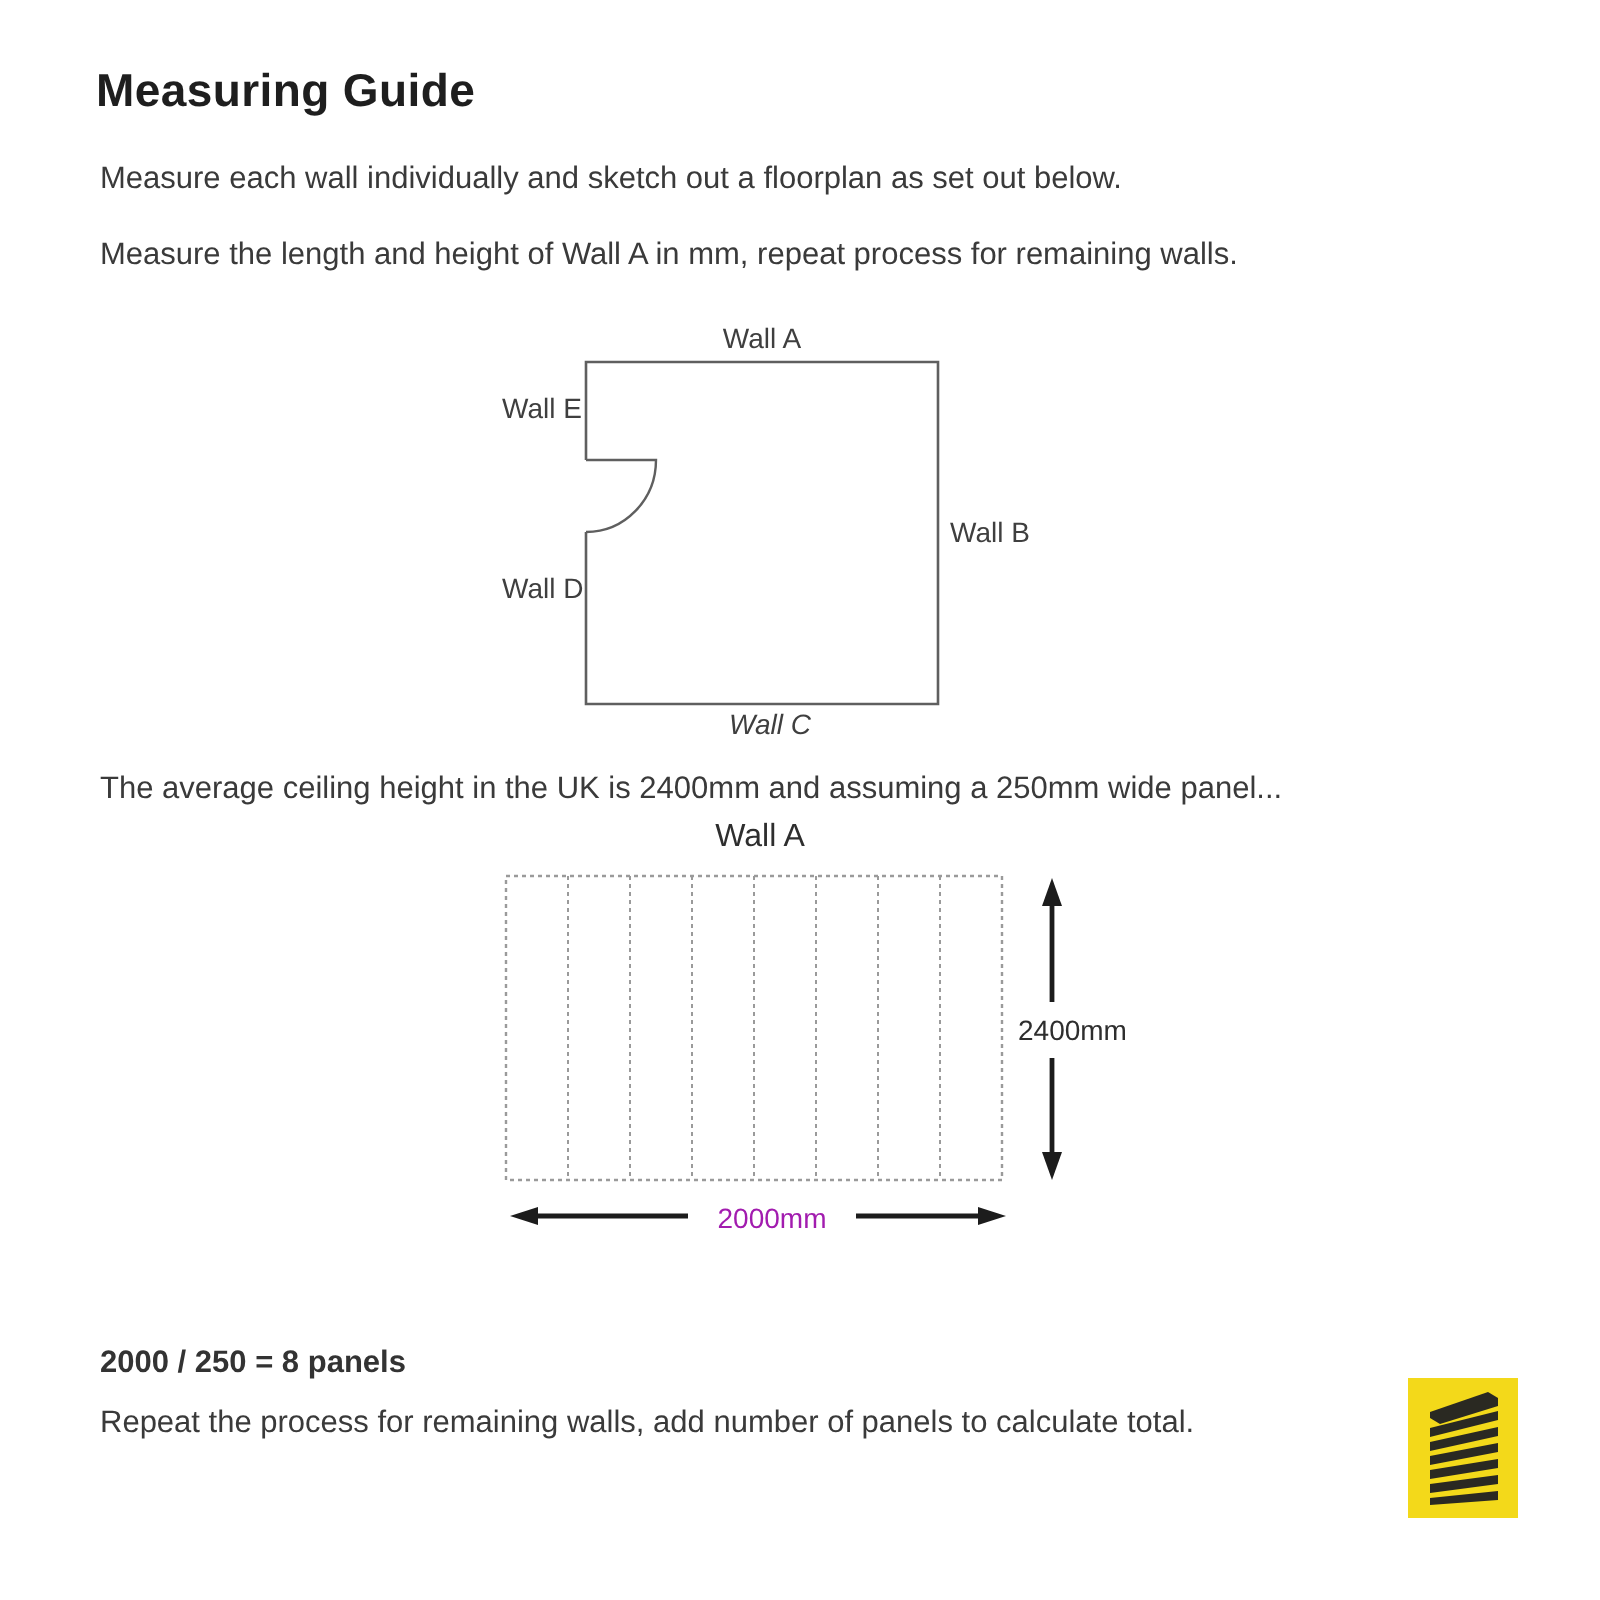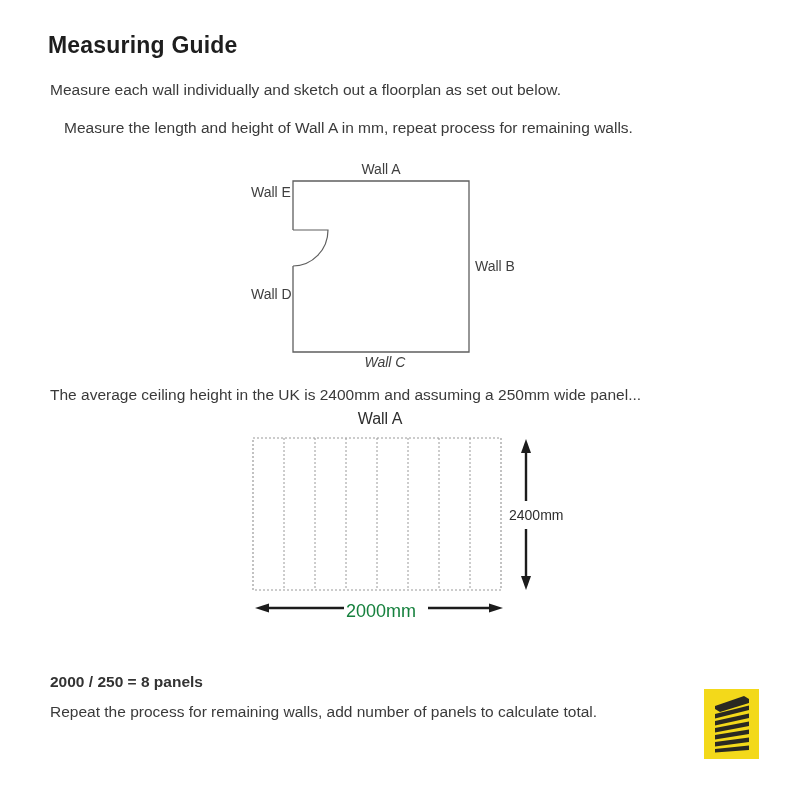--- a/index.html
+++ b/index.html
@@ -9,7 +9,7 @@
   #title{left:48px;top:32px;font-size:23px;font-weight:bold;color:#1e1e1e;letter-spacing:0.2px;}
   .para{font-size:15.5px;color:#3a3a3a;}
   #p1{left:50px;top:81px;}
-  #p2{left:64px;top:119px;}
+  #p2{left:50px;top:119px;}
   #p3{left:50px;top:386px;}
   #p4{left:50px;top:647px;}
   #formula{left:50px;top:673px;font-weight:bold;color:#333;text-align:right;}

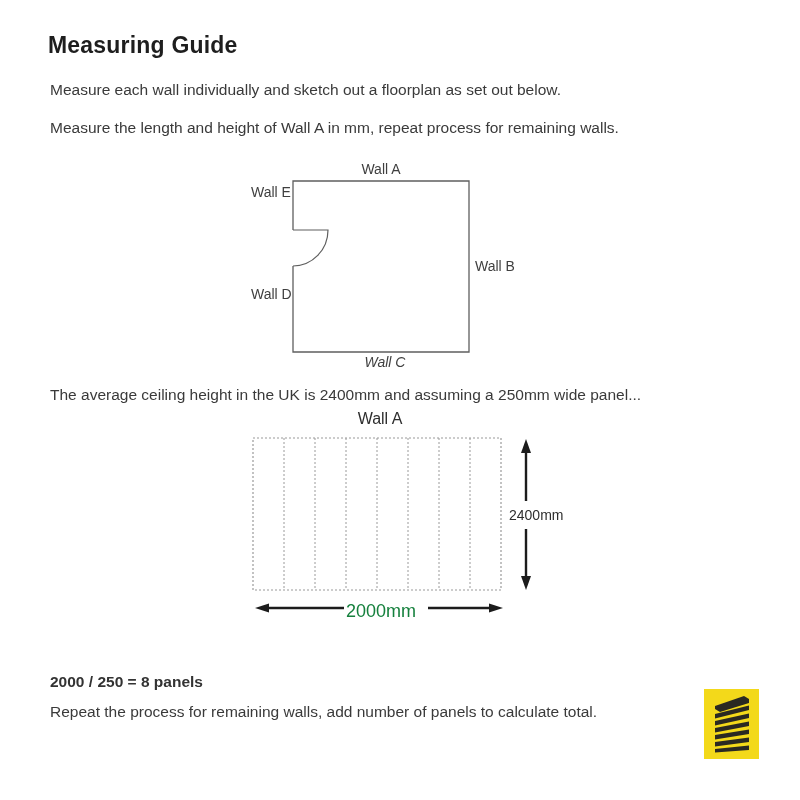--- a/index.html
+++ b/index.html
@@ -16,7 +16,7 @@
   #p5{left:50px;top:703px;}
   .wall-label{font-size:14px;color:#3f3f3f;}
   #fp-wall-a{left:340px;top:161px;width:82px;text-align:center;}
-  #fp-wall-e{left:251px;top:184px;text-align:right;}
+  #fp-wall-e{left:251px;top:196px;text-align:right;}
   #fp-wall-b{left:475px;top:258px;}
   #fp-wall-d{left:251px;top:286px;}
   #fp-wall-c{left:344px;top:354px;width:82px;text-align:center;font-style:italic;}

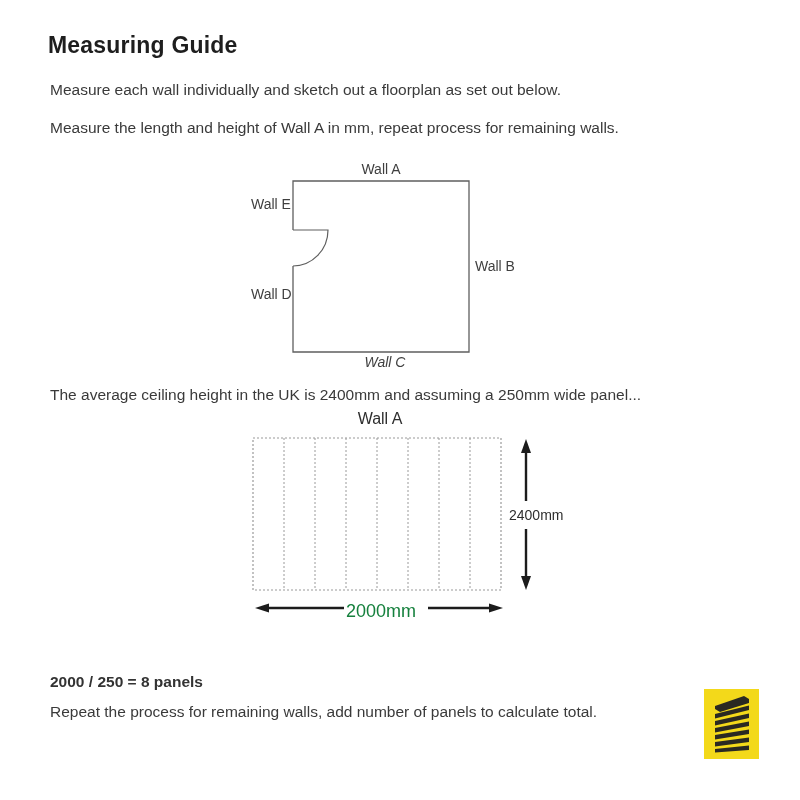--- a/index.html
+++ b/index.html
@@ -22,7 +22,7 @@
   #fp-wall-c{left:344px;top:354px;width:82px;text-align:center;font-style:italic;}
   #pd-title{left:327px;top:410px;width:106px;text-align:center;font-size:16px;color:#2e2e2e;}
   #dim-height{left:509px;top:507px;font-size:14px;color:#2e2e2e;}
-  #dim-width{left:346px;top:601px;width:80px;text-align:left;font-size:18px;color:#15803d;}
+  #dim-width{left:346px;top:601px;width:80px;text-align:center;font-size:14px;color:#a21caf;}
   #diagram-svg{position:absolute;left:0;top:0;}
   #logo-svg{position:absolute;left:704px;top:689px;}
 </style>

